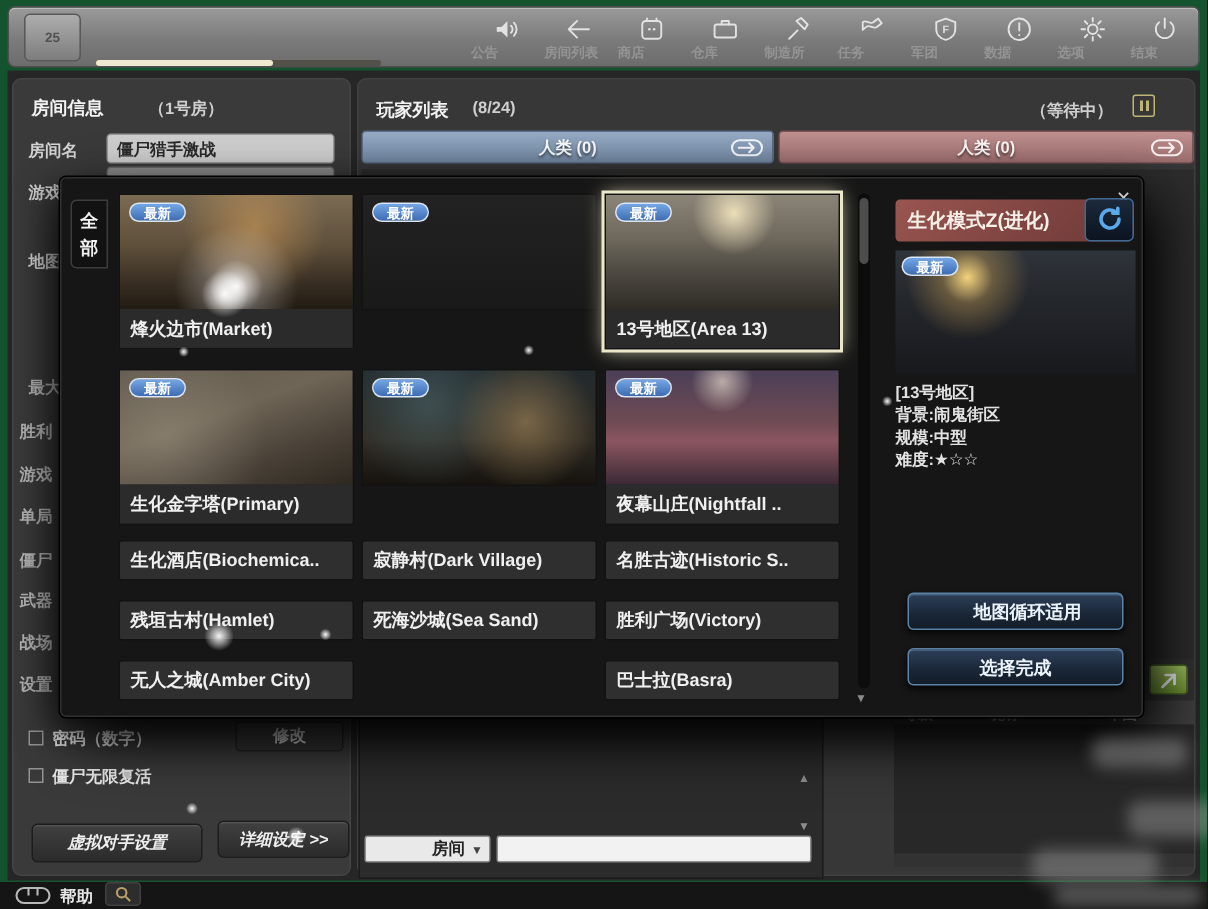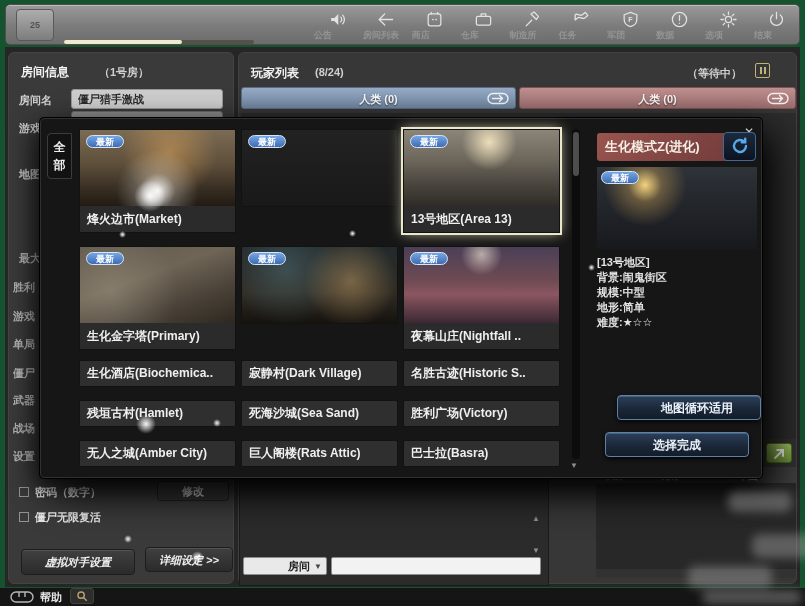--- a/index.html
+++ b/index.html
@@ -436,7 +436,6 @@
       <div class="infoline">[13号地区]</div>
       <div class="infoline">背景:闹鬼街区</div>
       <div class="infoline">规模:中型</div>
-      <div class="infoline">地形:简单</div>
       <div class="infoline">难度:★☆☆</div>
     </div>
     <div class="dlg-btn" style="left:576px;top:276px;padding-left:16px;">地图循环适用</div>

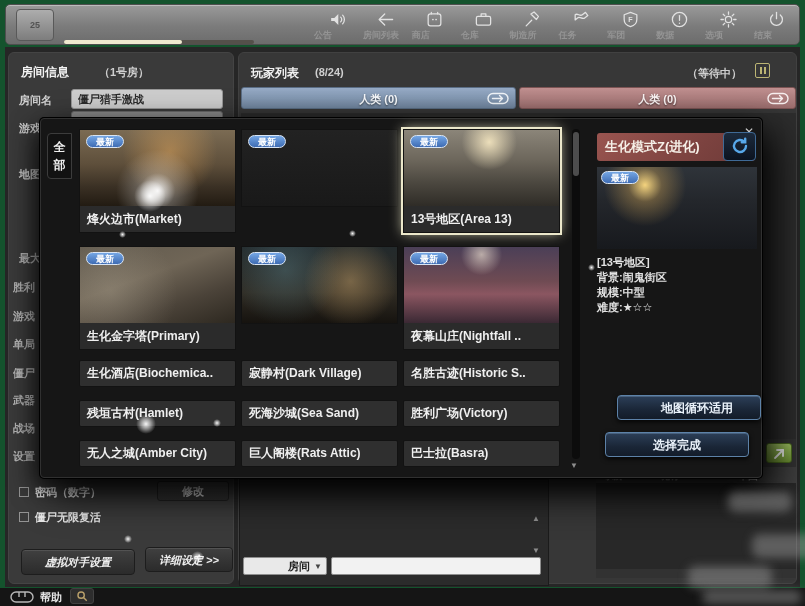--- a/index.html
+++ b/index.html
@@ -438,7 +438,7 @@
       <div class="infoline">规模:中型</div>
       <div class="infoline">难度:★☆☆</div>
     </div>
-    <div class="dlg-btn" style="left:576px;top:276px;padding-left:16px;">地图循环适用</div>
+    <div class="dlg-btn" style="left:564px;top:276px;padding-left:16px;">地图循环适用</div>
     <div class="dlg-btn" style="left:564px;top:313px;">选择完成</div>
   </div>
 

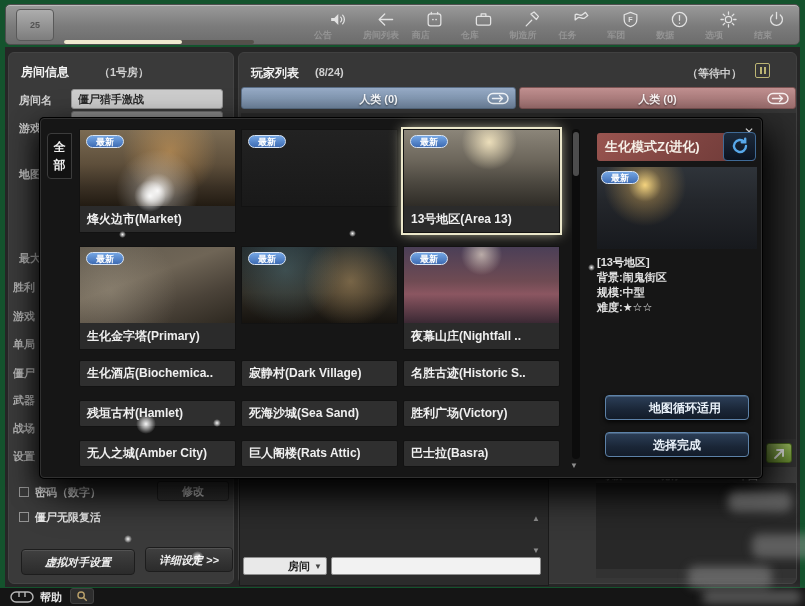--- a/index.html
+++ b/index.html
@@ -407,9 +407,6 @@
     <div class="tile text-tile t12">
         <div class="tile-label">无人之城(Amber City)</div>
       </div>
-    <div class="tile text-tile t13">
-        <div class="tile-label">巨人阁楼(Rats Attic)</div>
-      </div>
     <div class="tile text-tile t14">
         <div class="tile-label">巴士拉(Basra)</div>
       </div>

